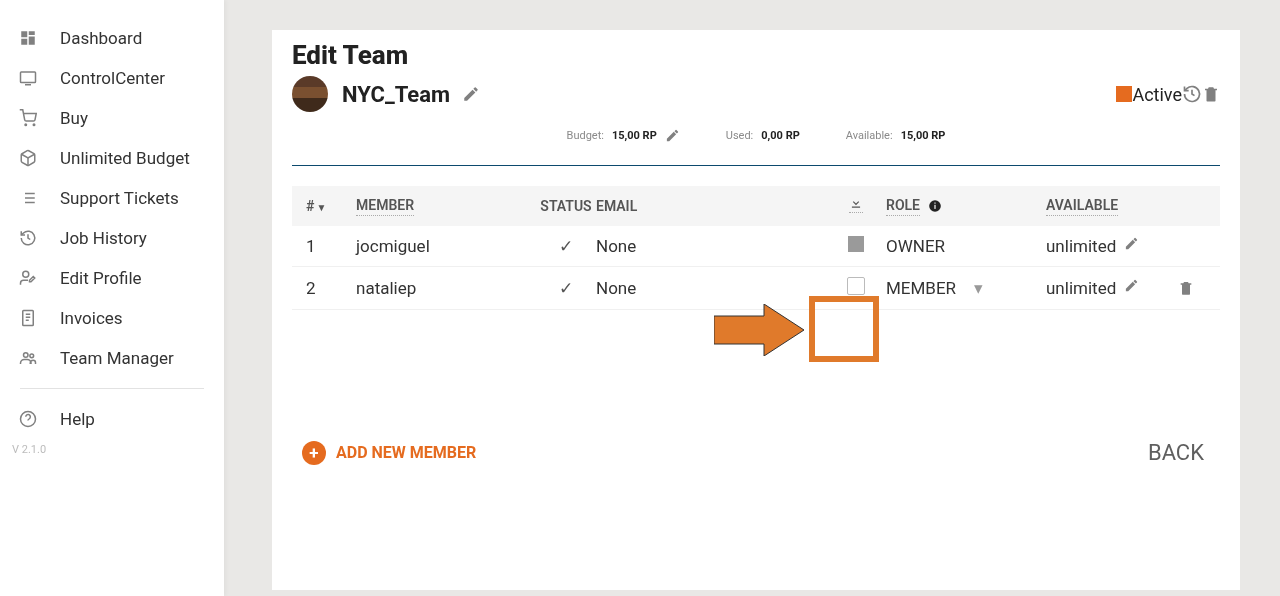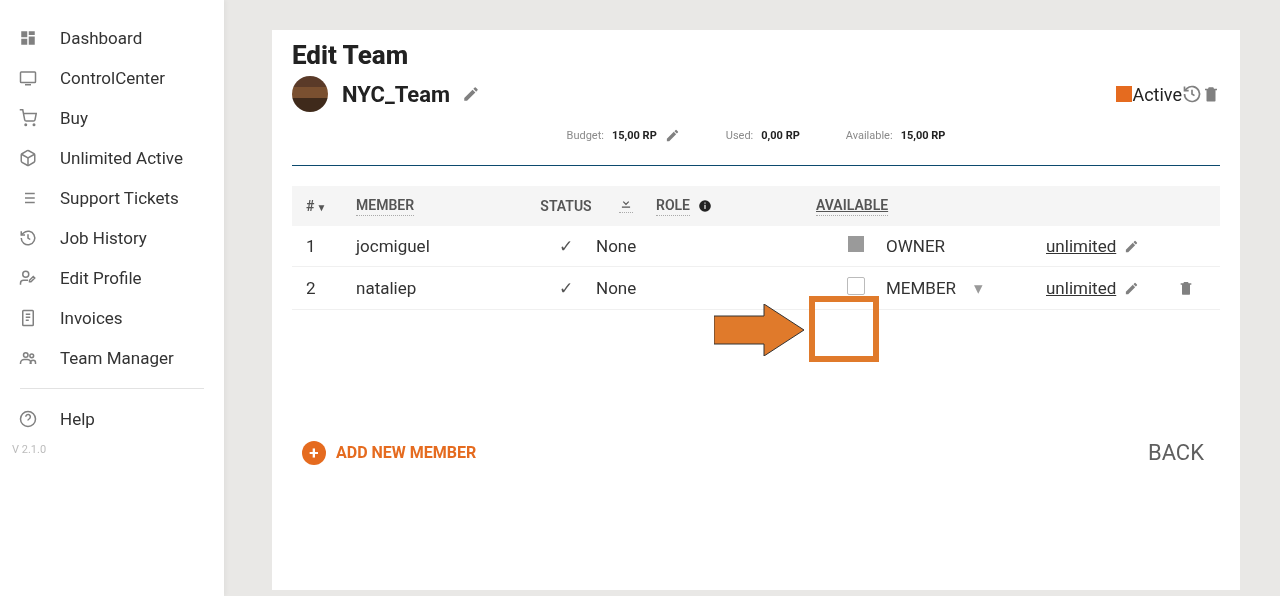--- a/index.html
+++ b/index.html
@@ -236,7 +236,7 @@
           <line x1="12" y1="22" x2="12" y2="12"></line>
         </svg>
     </span>
-    <span>Unlimited Active</span>
+    <span>Unlimited Budget</span>
   </div>
   <div class="sidebar-item">
     <span class="icon">

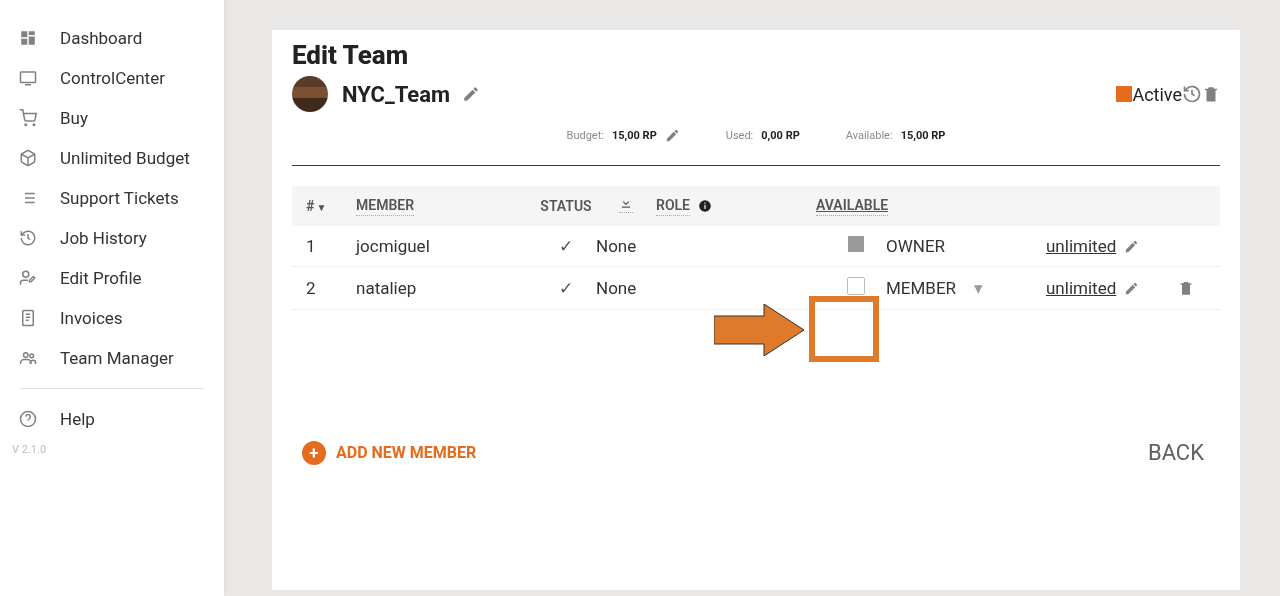--- a/index.html
+++ b/index.html
@@ -364,6 +364,7 @@
         </div>
         <div class="col-member"><span class="underline-th">MEMBER</span></div>
         <div class="col-status"><span>STATUS</span></div>
+        <div class="col-email"><span>EMAIL</span></div>
         <div class="col-dl">
           <span class="underline-th">
             <svg width="14" height="14" viewBox="0 0 24 24" fill="currentColor">

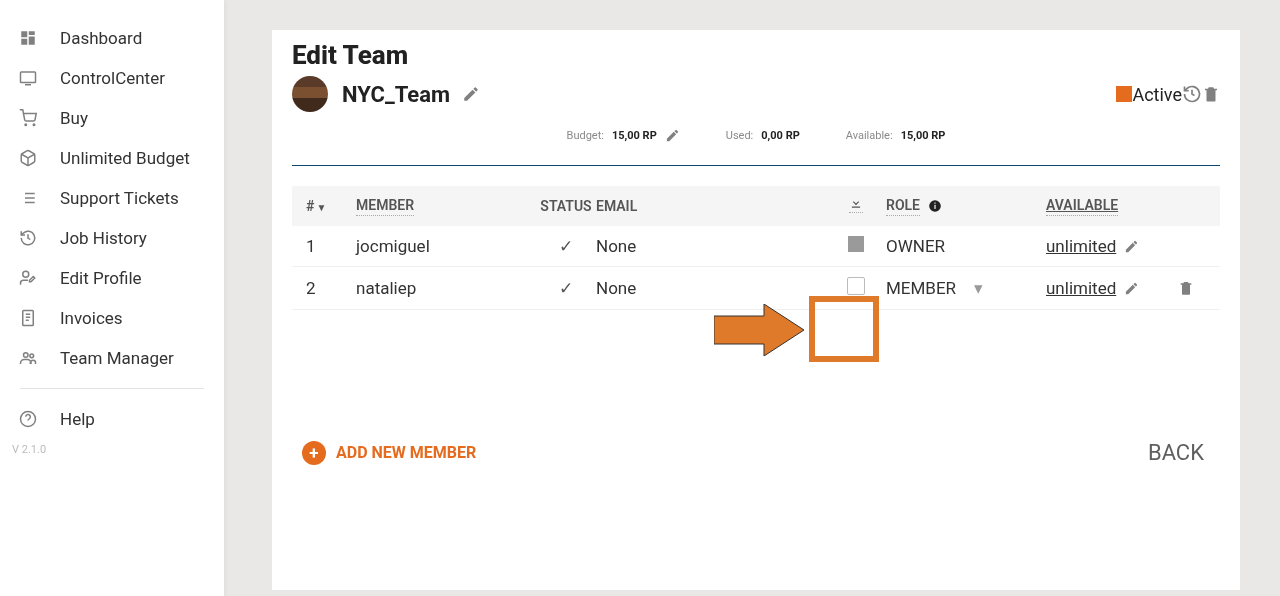--- a/index.html
+++ b/index.html
@@ -143,7 +143,7 @@
   .col-email { width: 230px; }
   .col-dl { width: 60px; text-align:center;}
   .col-role { width: 160px; display:flex; align-items:center; gap:8px;}
-  .col-avail { width: 120px; display:flex; align-items:center; gap:8px;text-decoration:underline;}
+  .col-avail { width: 120px; display:flex; gap:8px;}
   .col-del { width: 40px; margin-left:auto; display:flex; justify-content:center;}
   .underline-th { border-bottom: 1px dotted #aaa; padding-bottom:2px; display:inline-block;}
   .caret-down { font-size:10px; margin-left:2px;}

